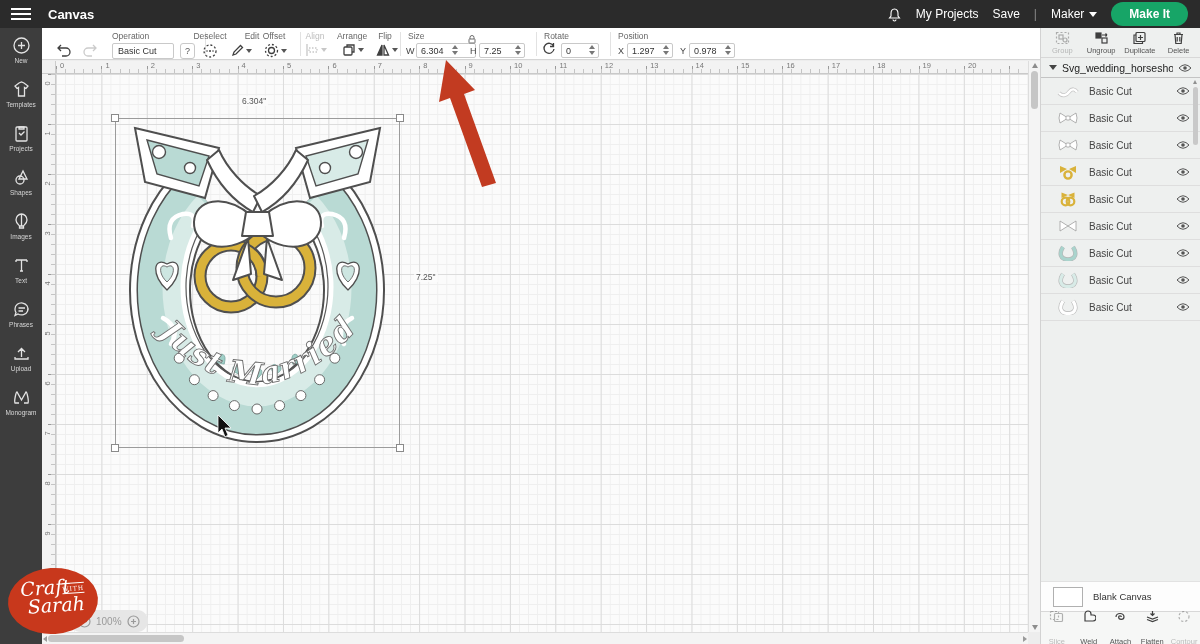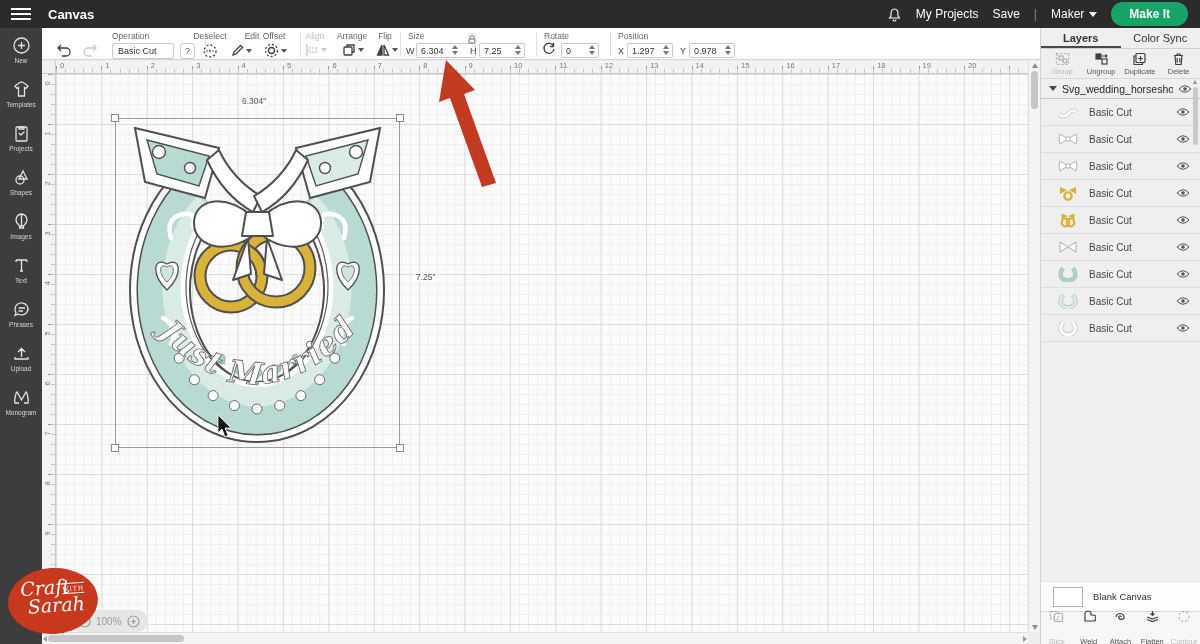--- a/index.html
+++ b/index.html
@@ -506,10 +506,6 @@
 </div>
 
 <div class="rpanel">
-  <div class="rtabs">
-    <div class="rtab active">Layers</div>
-    <div class="rtab">Color Sync</div>
-  </div>
   <div class="ractions">
     <div class="ract dis">
       <svg width="15" height="14" viewBox="0 0 15 14">

